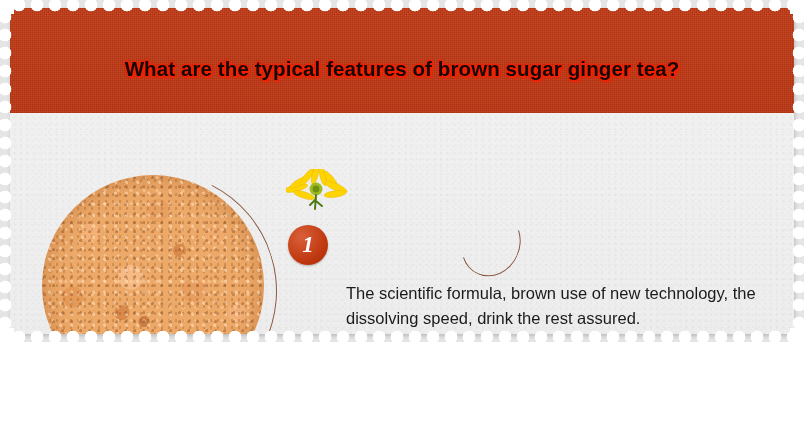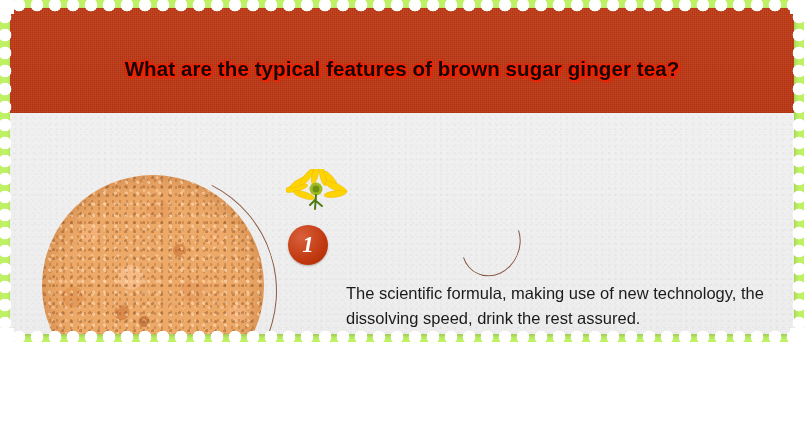--- a/index.html
+++ b/index.html
@@ -12,7 +12,7 @@
   
   #stamp{
     position:relative;width:804px;height:342px;overflow:hidden;
-    background:#bef264;
+    background:#e5e5e5;
   }
 
   

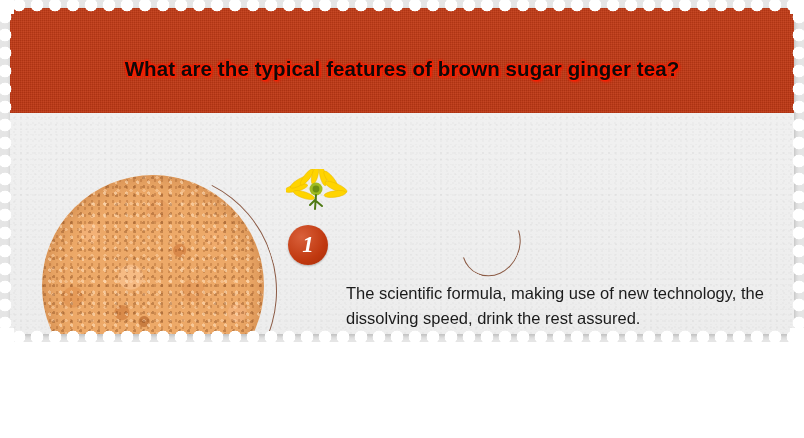--- a/index.html
+++ b/index.html
@@ -197,7 +197,7 @@
 
       </div>
 
-      <div class="feature-body">The scientific formula, making use of new technology, the dissolving speed, drink the rest assured.</div>
+      <div class="feature-body">The scientific formula, brown use of new technology, the dissolving speed, drink the rest assured.</div>
     </div>
 
     <div class="watermark">

